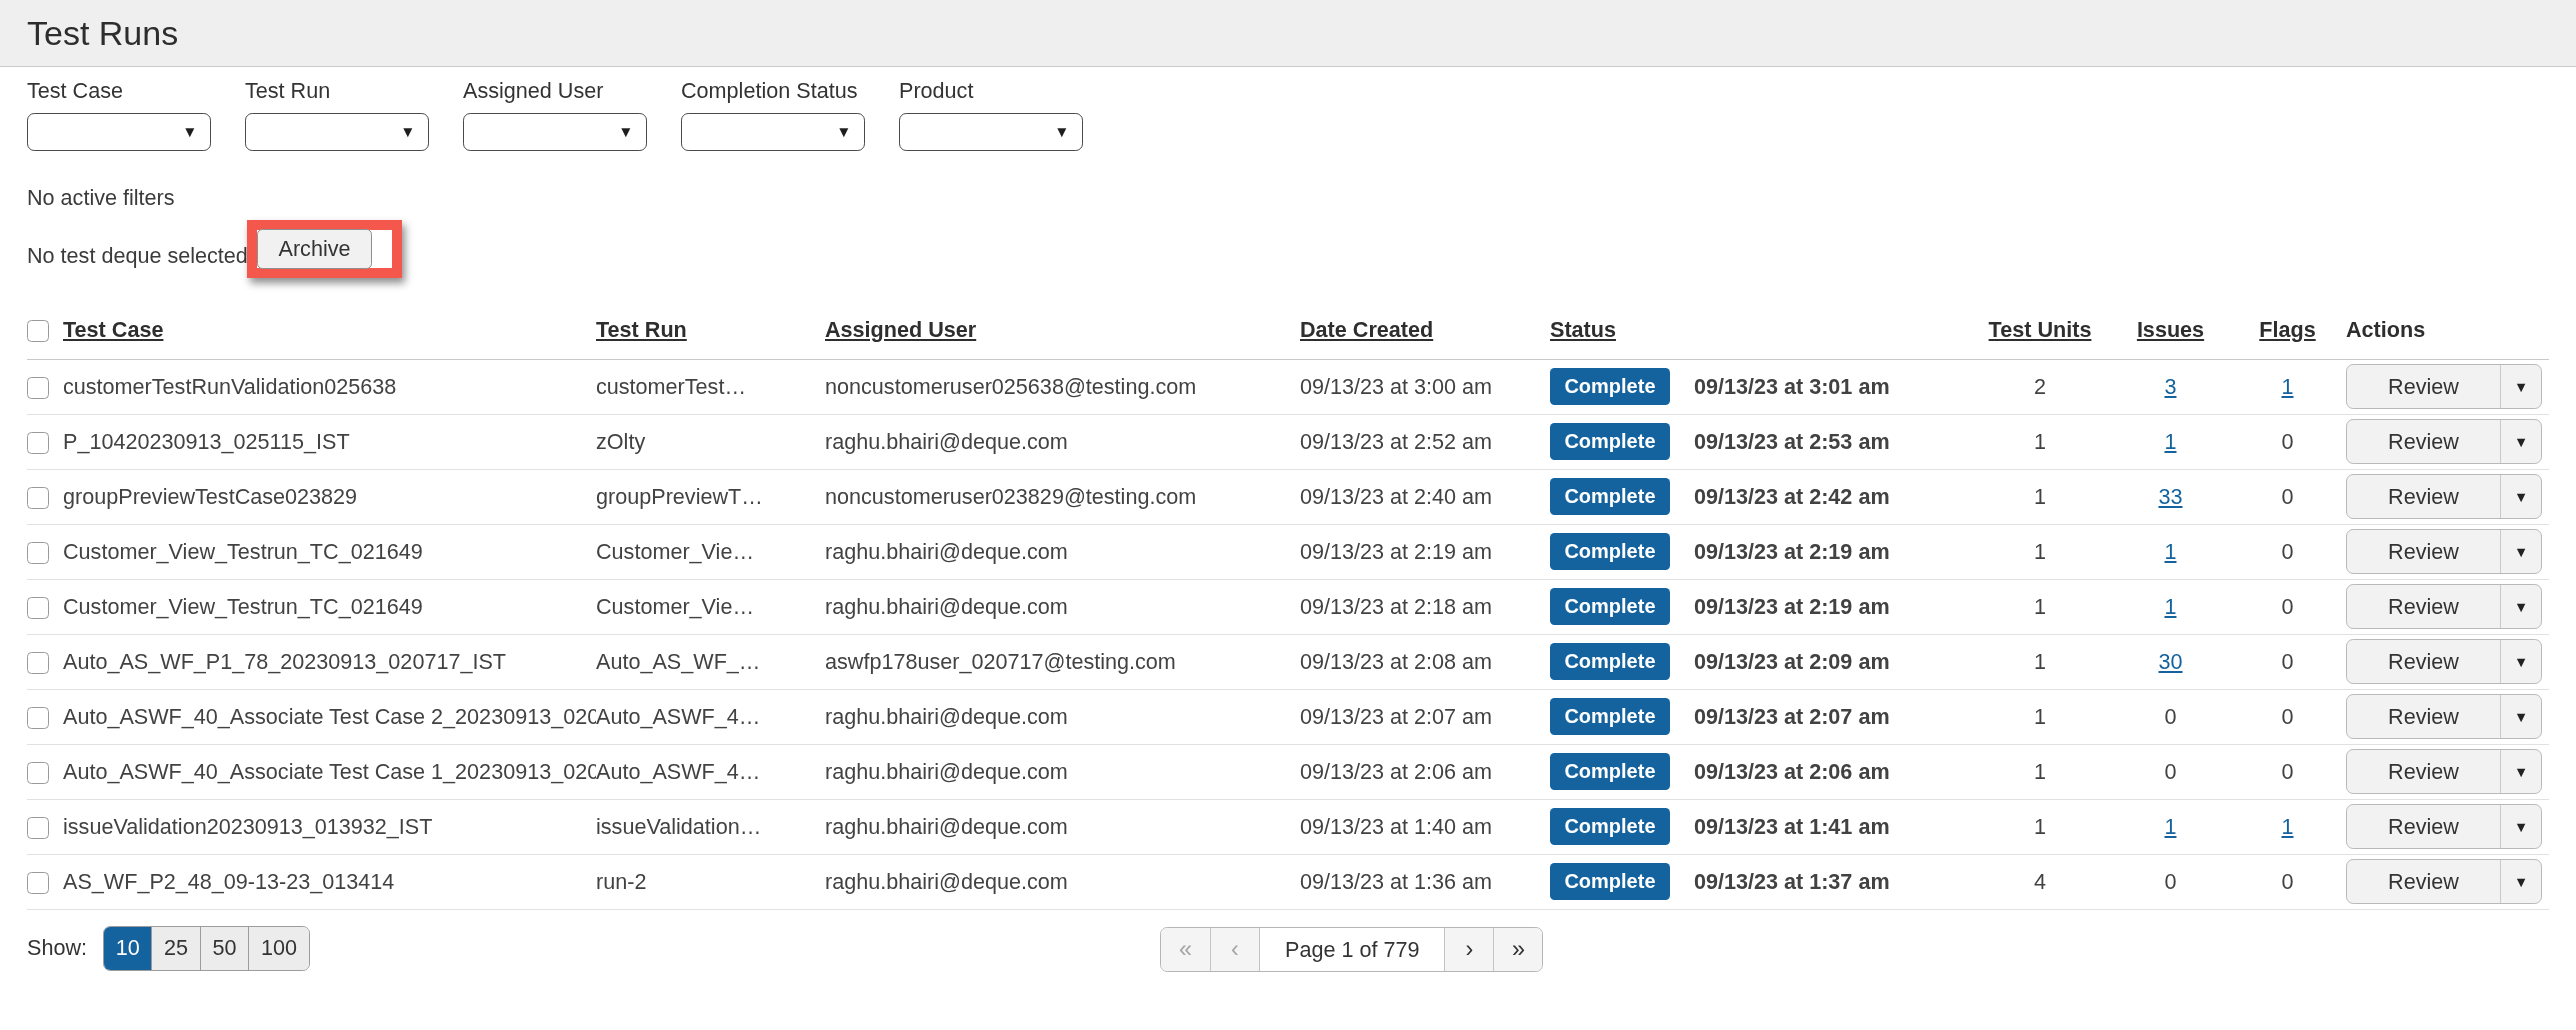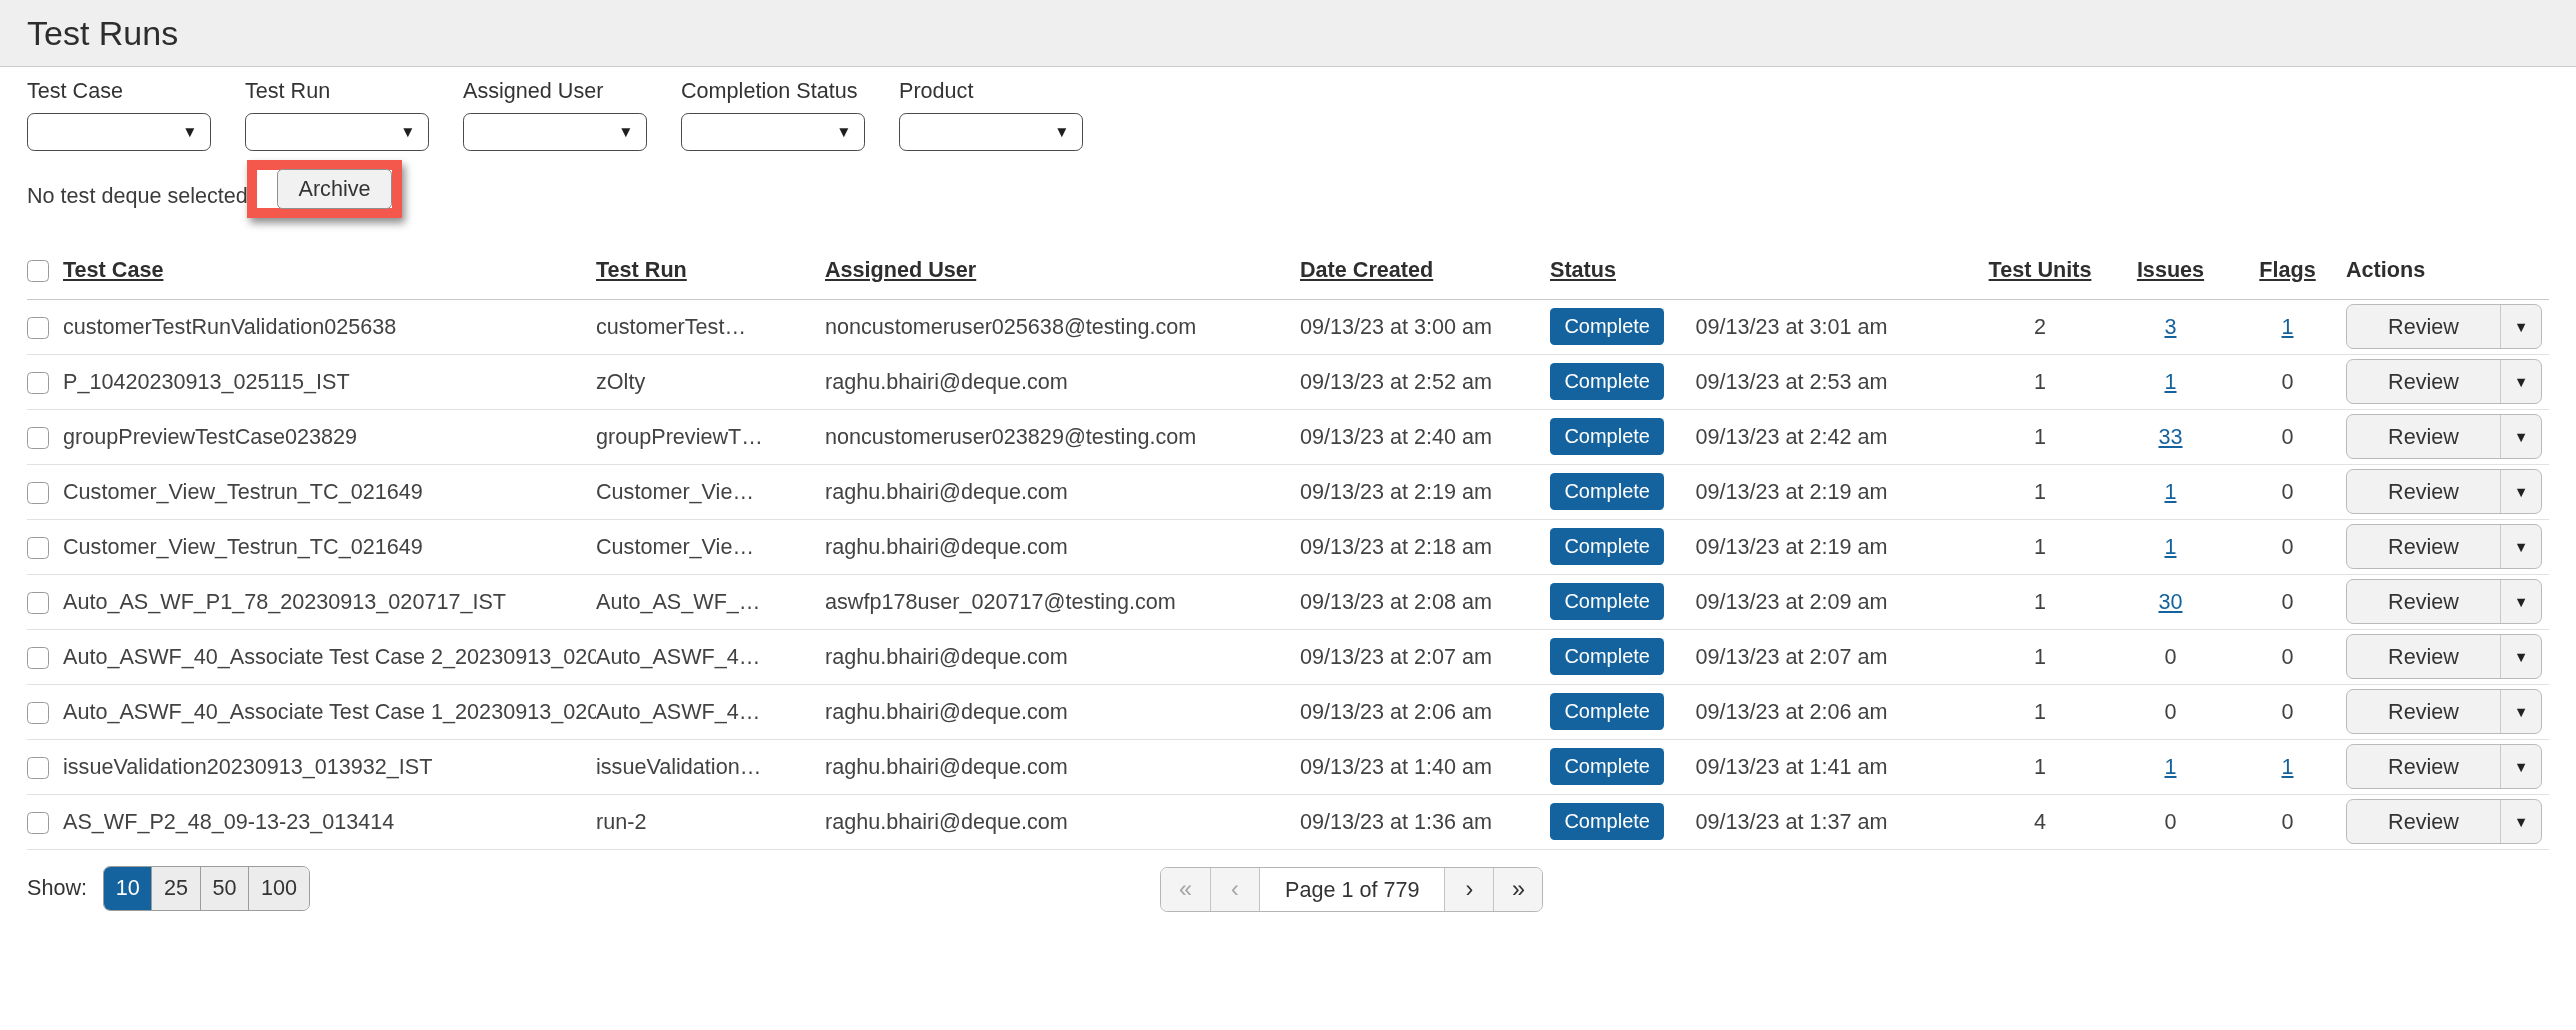--- a/index.html
+++ b/index.html
@@ -166,6 +166,7 @@
 
     </div>
 
+    <div class="no-active">No active filters</div>
 
     <div class="selection-row">
       <span class="no-selected">No test deque selected</span>

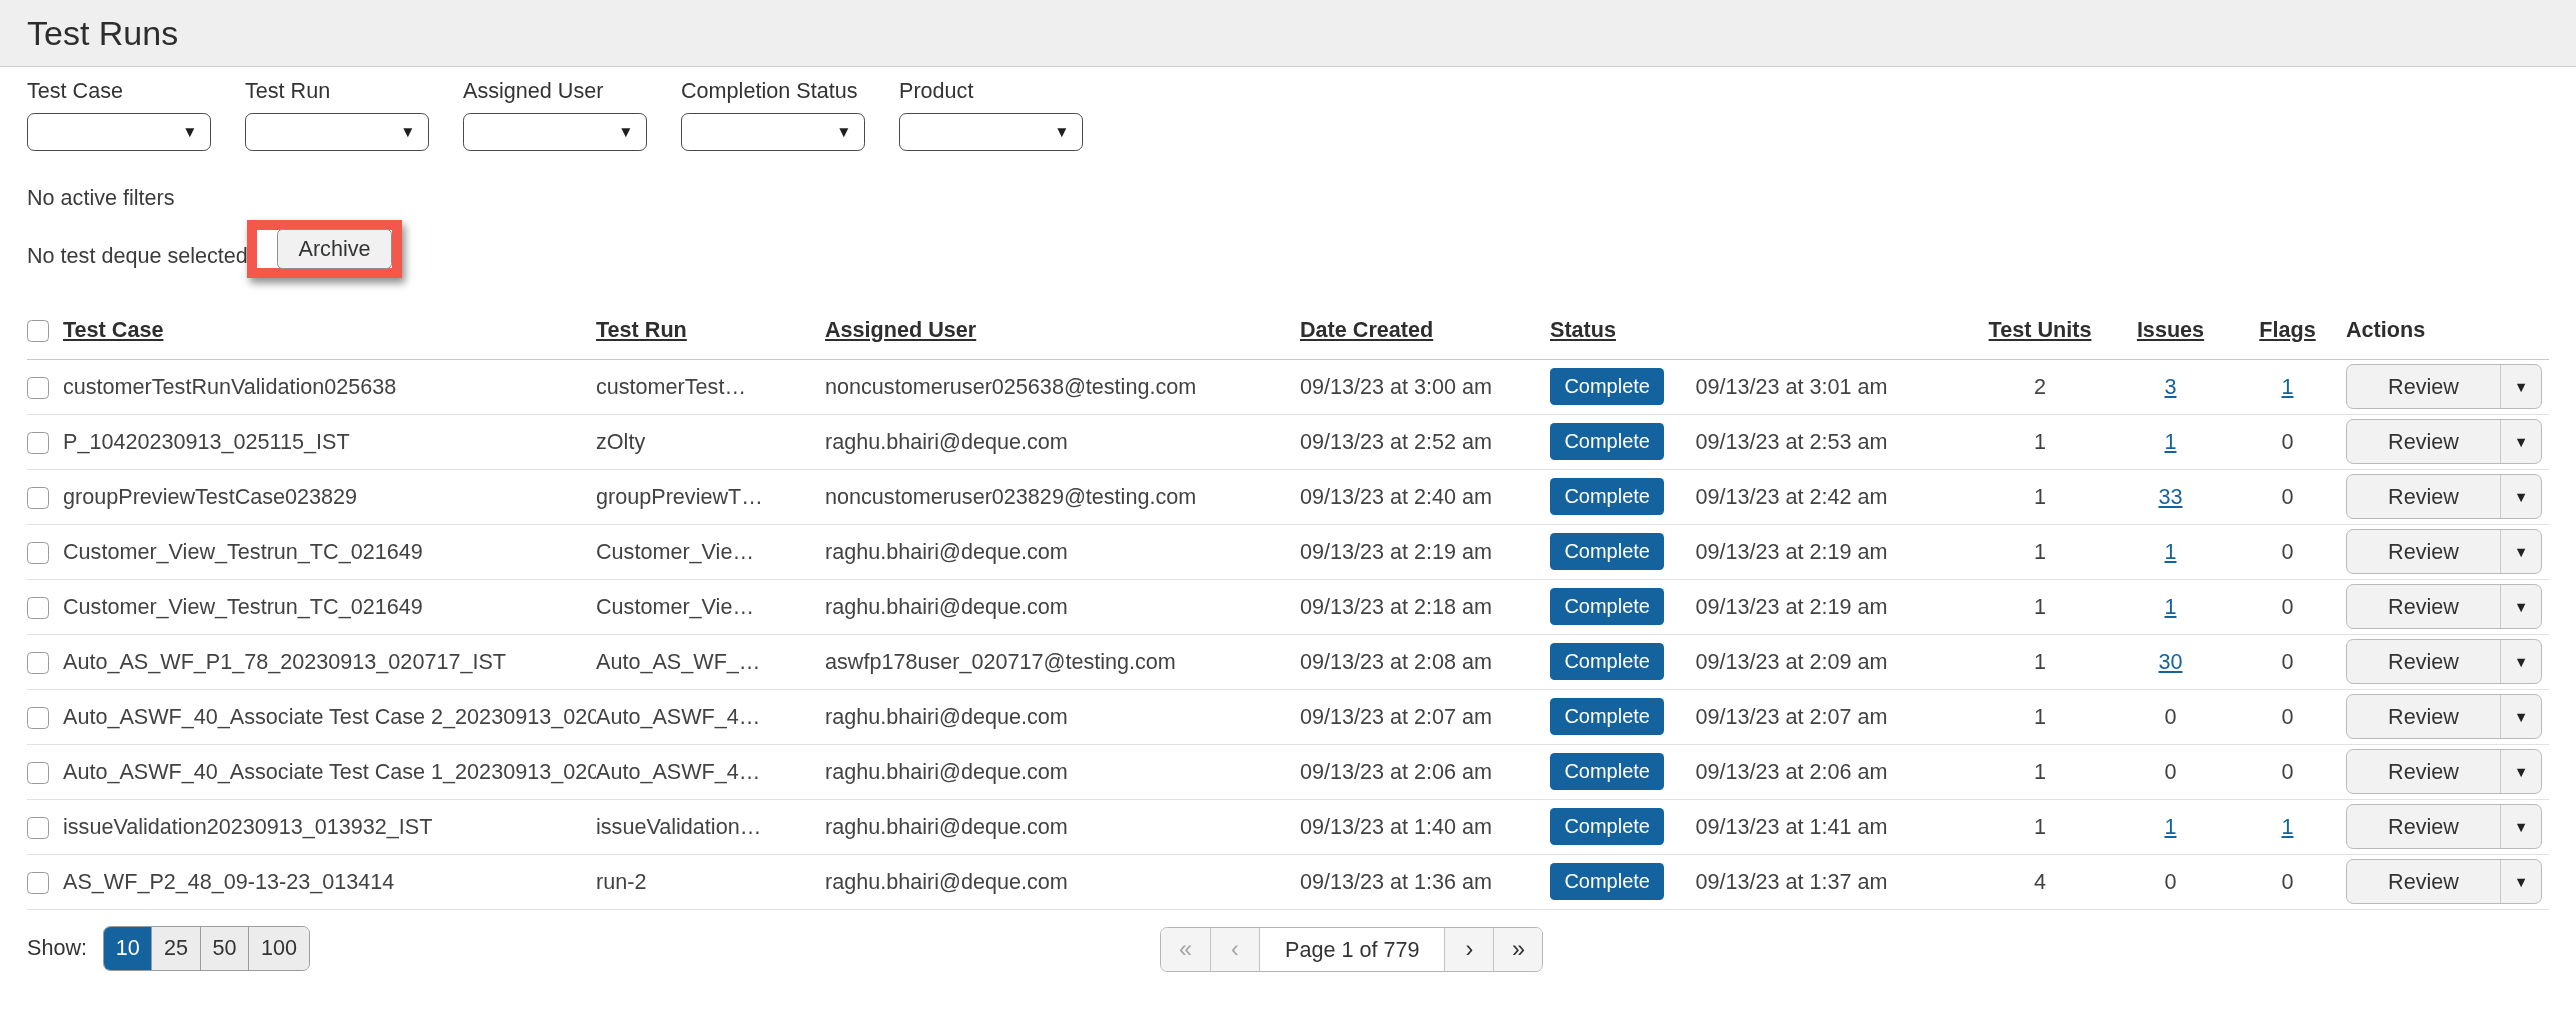--- a/index.html
+++ b/index.html
@@ -45,7 +45,7 @@
     width: 155px; height: 58px;
     border: 10px solid #f4584c;
     box-shadow: 2.7px 5.4px 8px rgba(0,0,0,0.45);
-    display: flex; align-items: center; justify-content: flex-end;
+    display: flex; align-items: center; justify-content: flex-start;
     background: transparent;
   }
   .archive-btn {

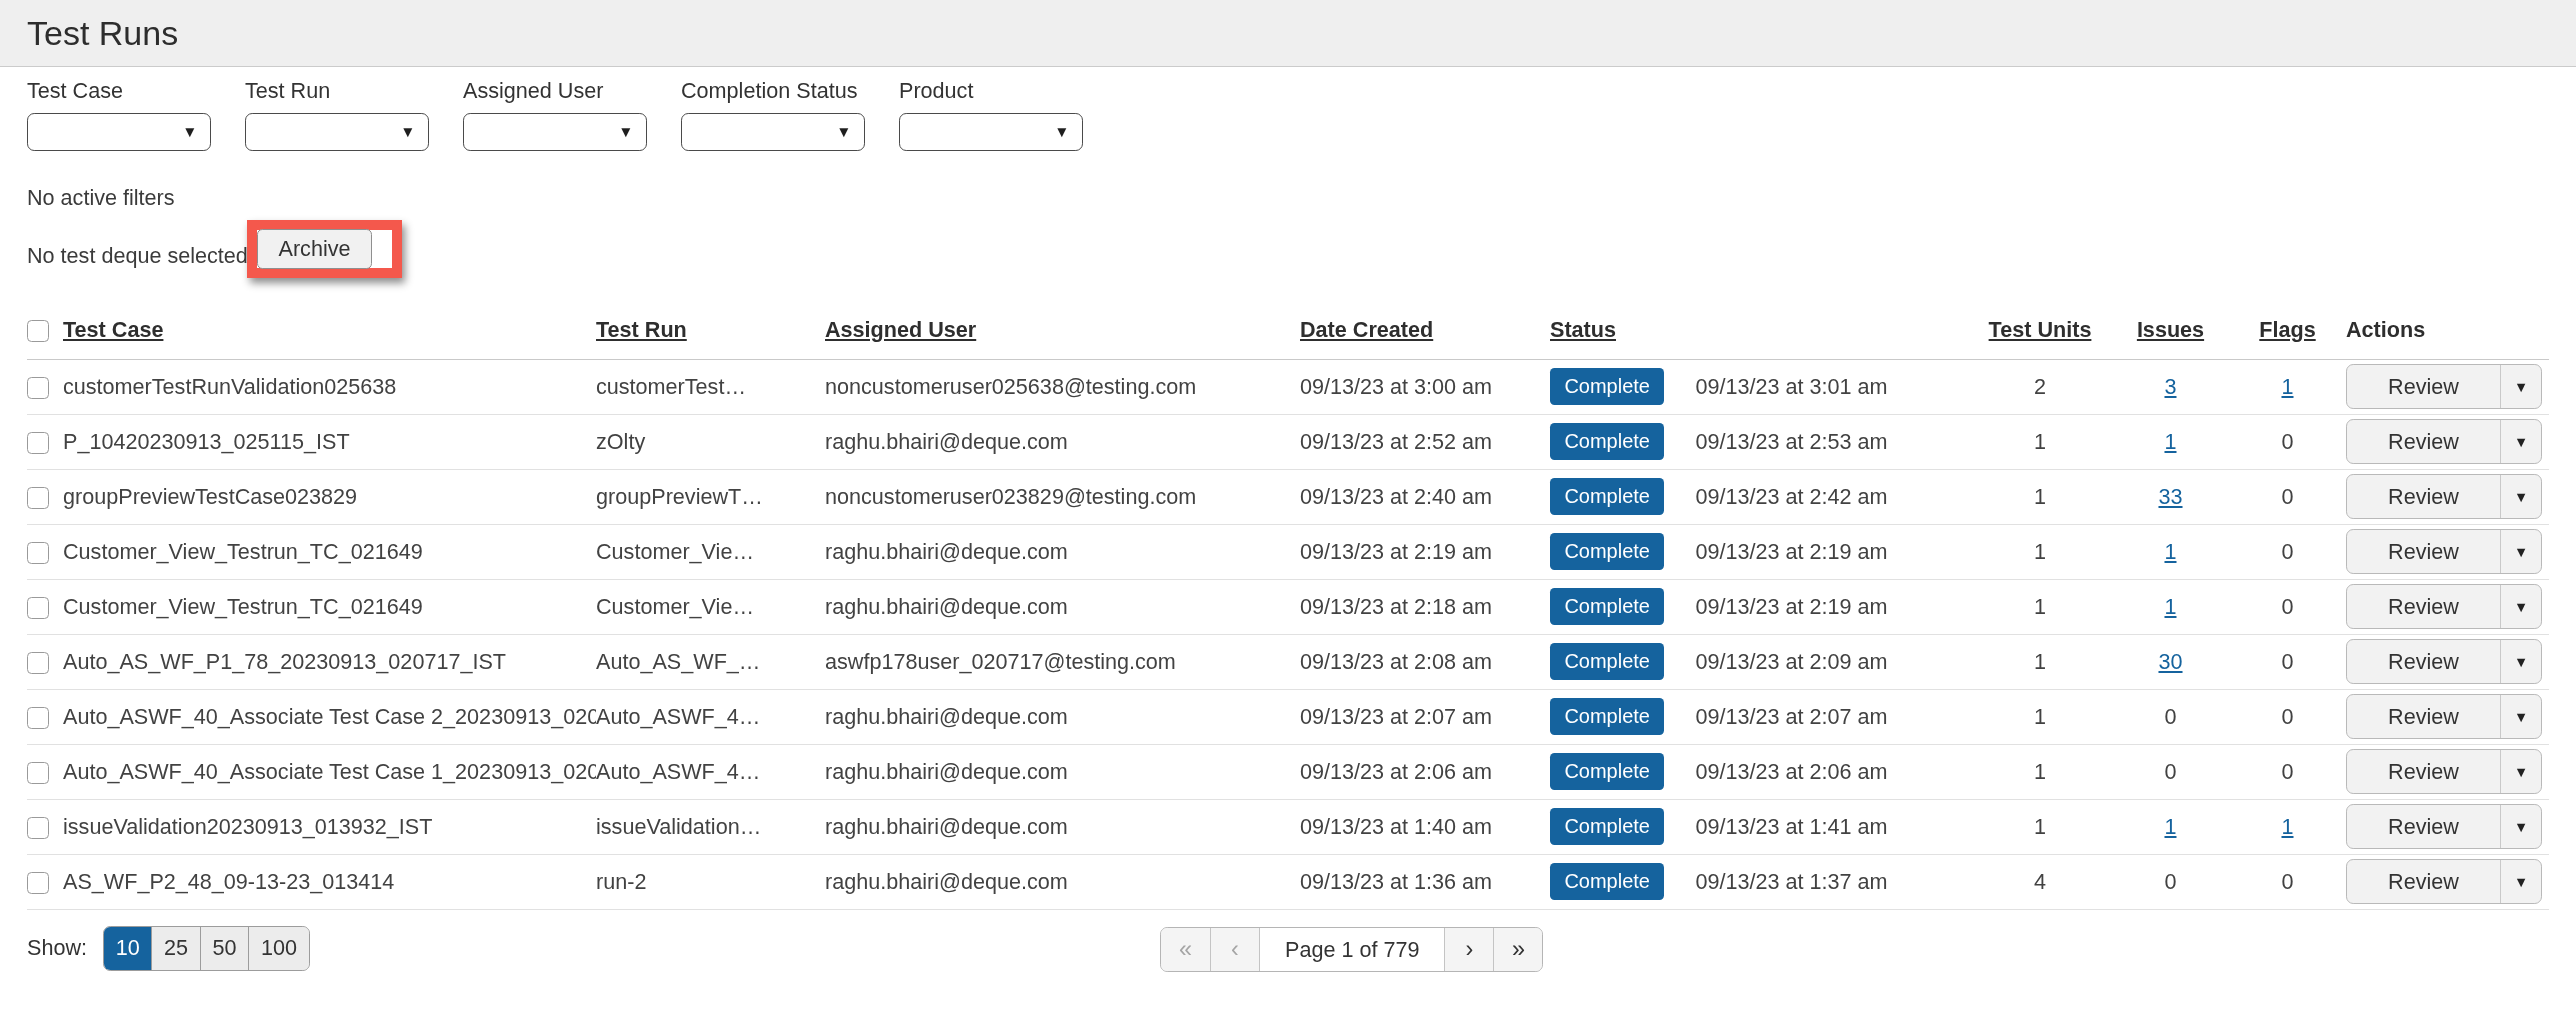--- a/index.html
+++ b/index.html
@@ -70,7 +70,7 @@
     width: 21.6px; height: 21.6px; border: 1.8px solid #9a9a9a; border-radius: 4.5px;
     background: #fff; cursor: pointer; vertical-align: middle;
   }
-  .status-wrap { display: flex; align-items: center; gap: 31px; }
+  .status-wrap { display: flex; align-items: center; gap: 24px; font-weight: bold; }
   .badge {
     display: inline-block; background: #15639e; color: #fff;
     font-size: 20px; padding: 7.2px 14.4px; border-radius: 4.5px;

